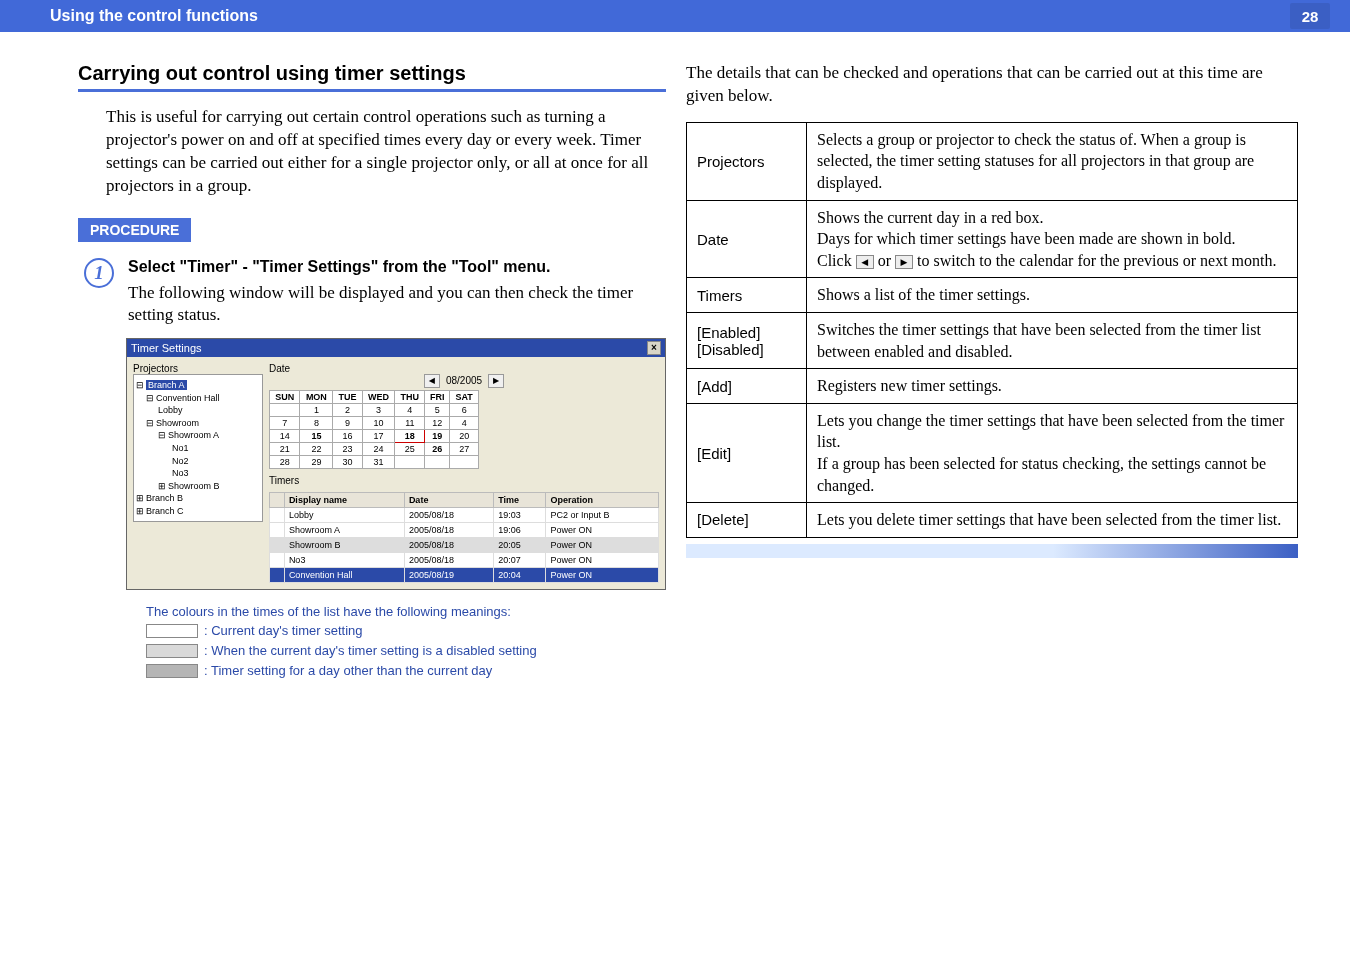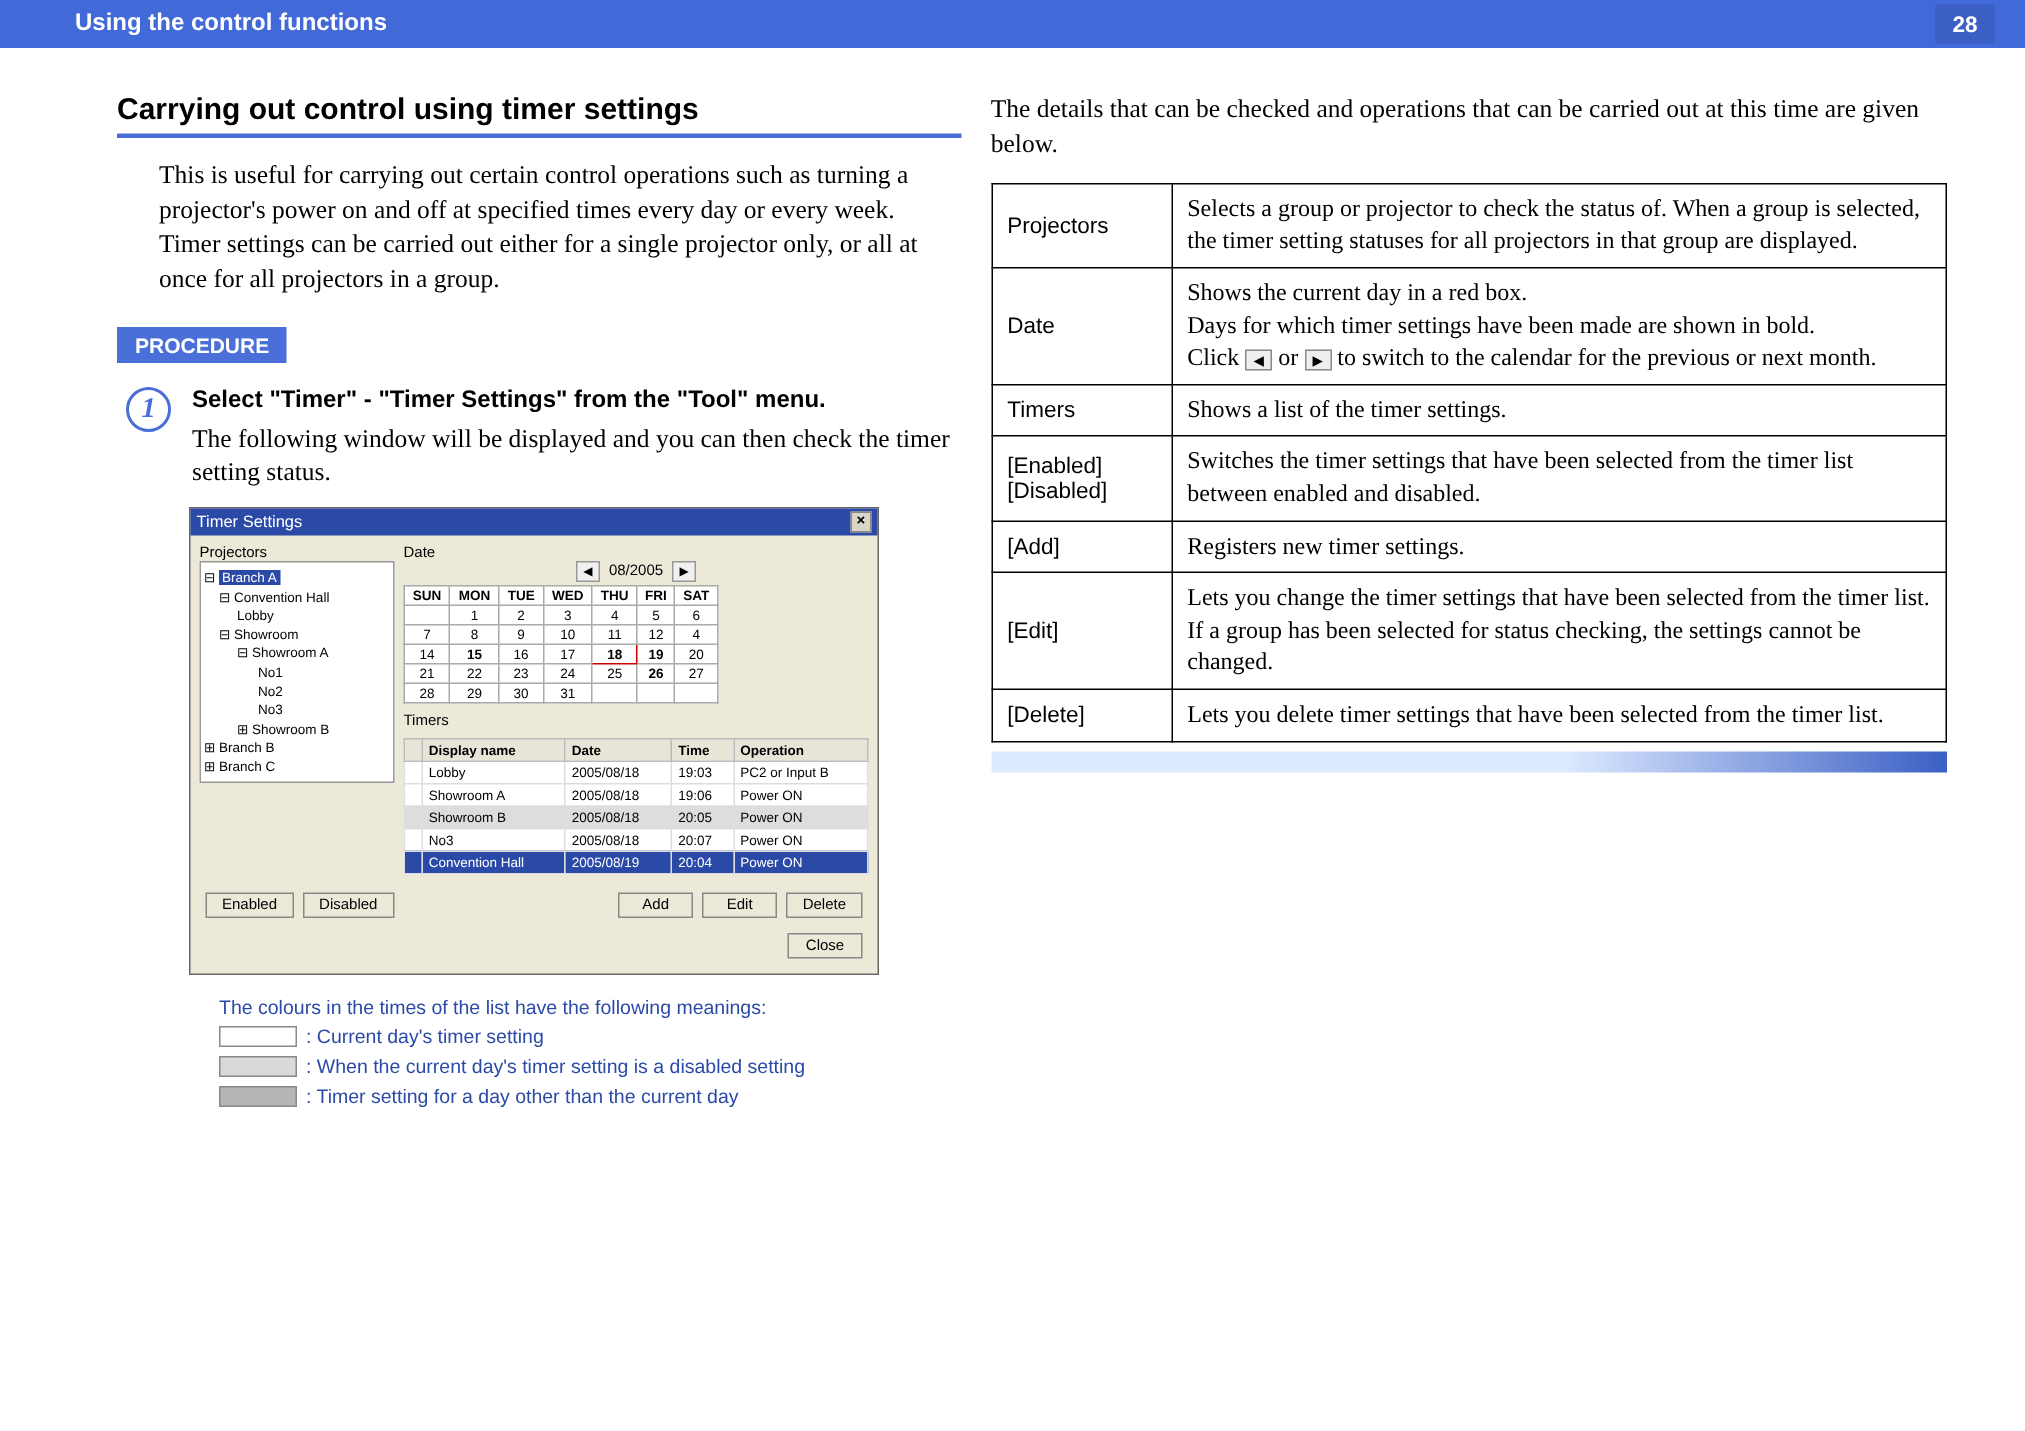--- a/index.html
+++ b/index.html
@@ -95,7 +95,7 @@
   }
   
   .ts-window {
-    width: 460px;
+    width: 540px;
     border: 1px solid #666;
     margin-left: 48px;
     background: #ece9d8;

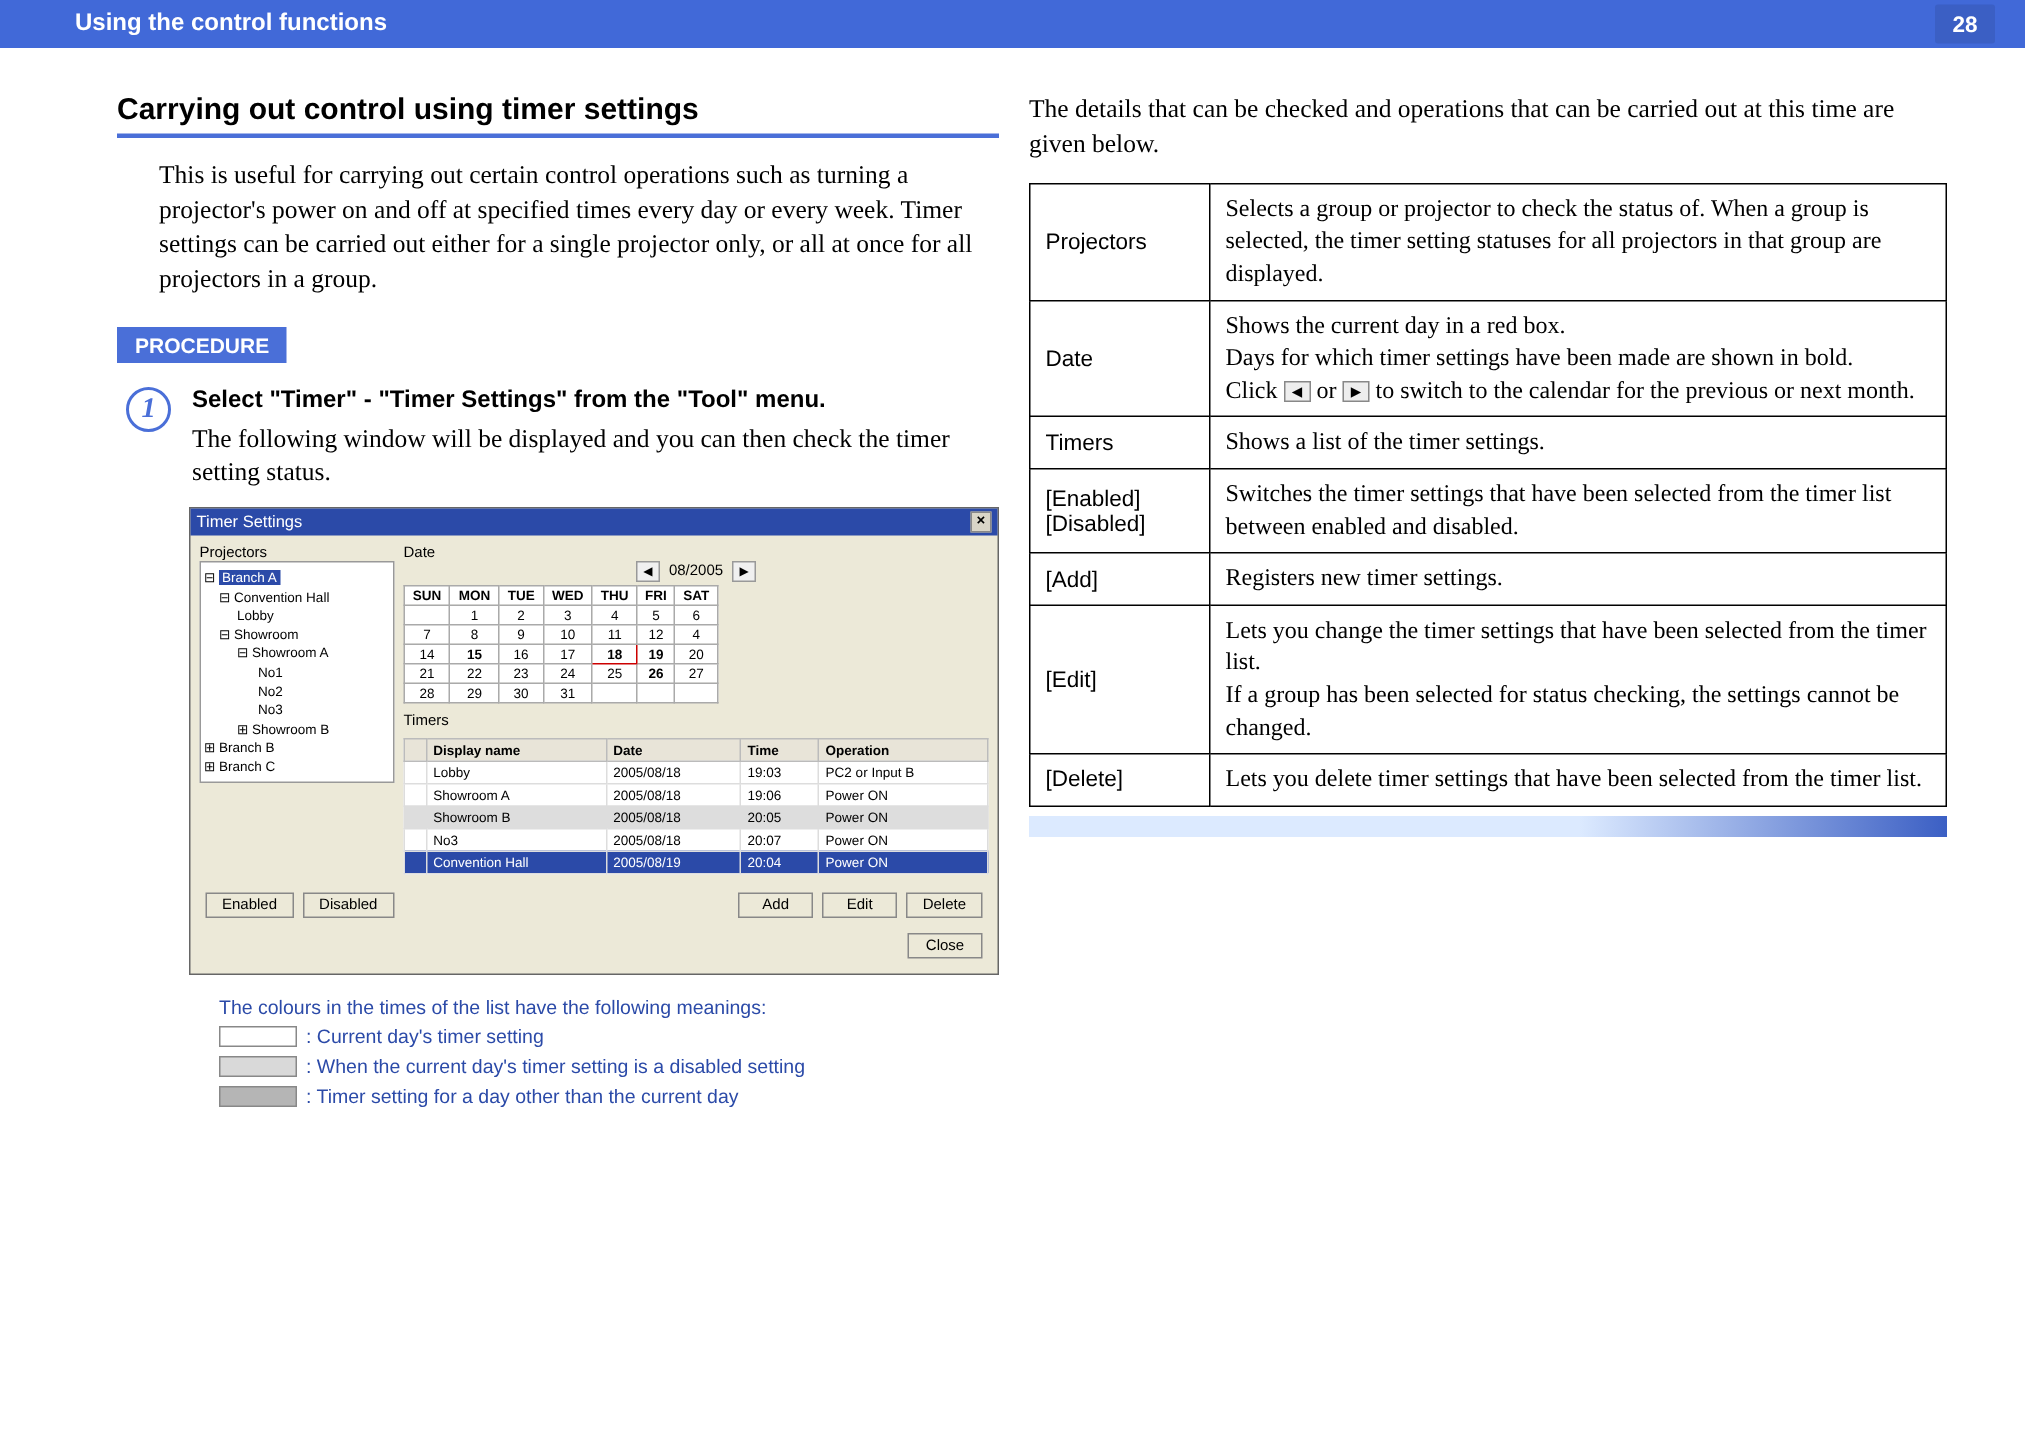--- a/index.html
+++ b/index.html
@@ -423,20 +423,6 @@
           </div>
         </div>
       </div>
-      <div class="ts-buttons">
-        <div class="ts-btn-row1">
-          <div class="left">
-            <span class="ts-btn">Enabled</span>
-            <span class="ts-btn">Disabled</span>
-          </div>
-          <div class="right">
-            <span class="ts-btn">Add</span>
-            <span class="ts-btn">Edit</span>
-            <span class="ts-btn">Delete</span>
-          </div>
-        </div>
-        <span class="ts-btn">Close</span>
-      </div>
     </div>
 
     <div class="legend">

